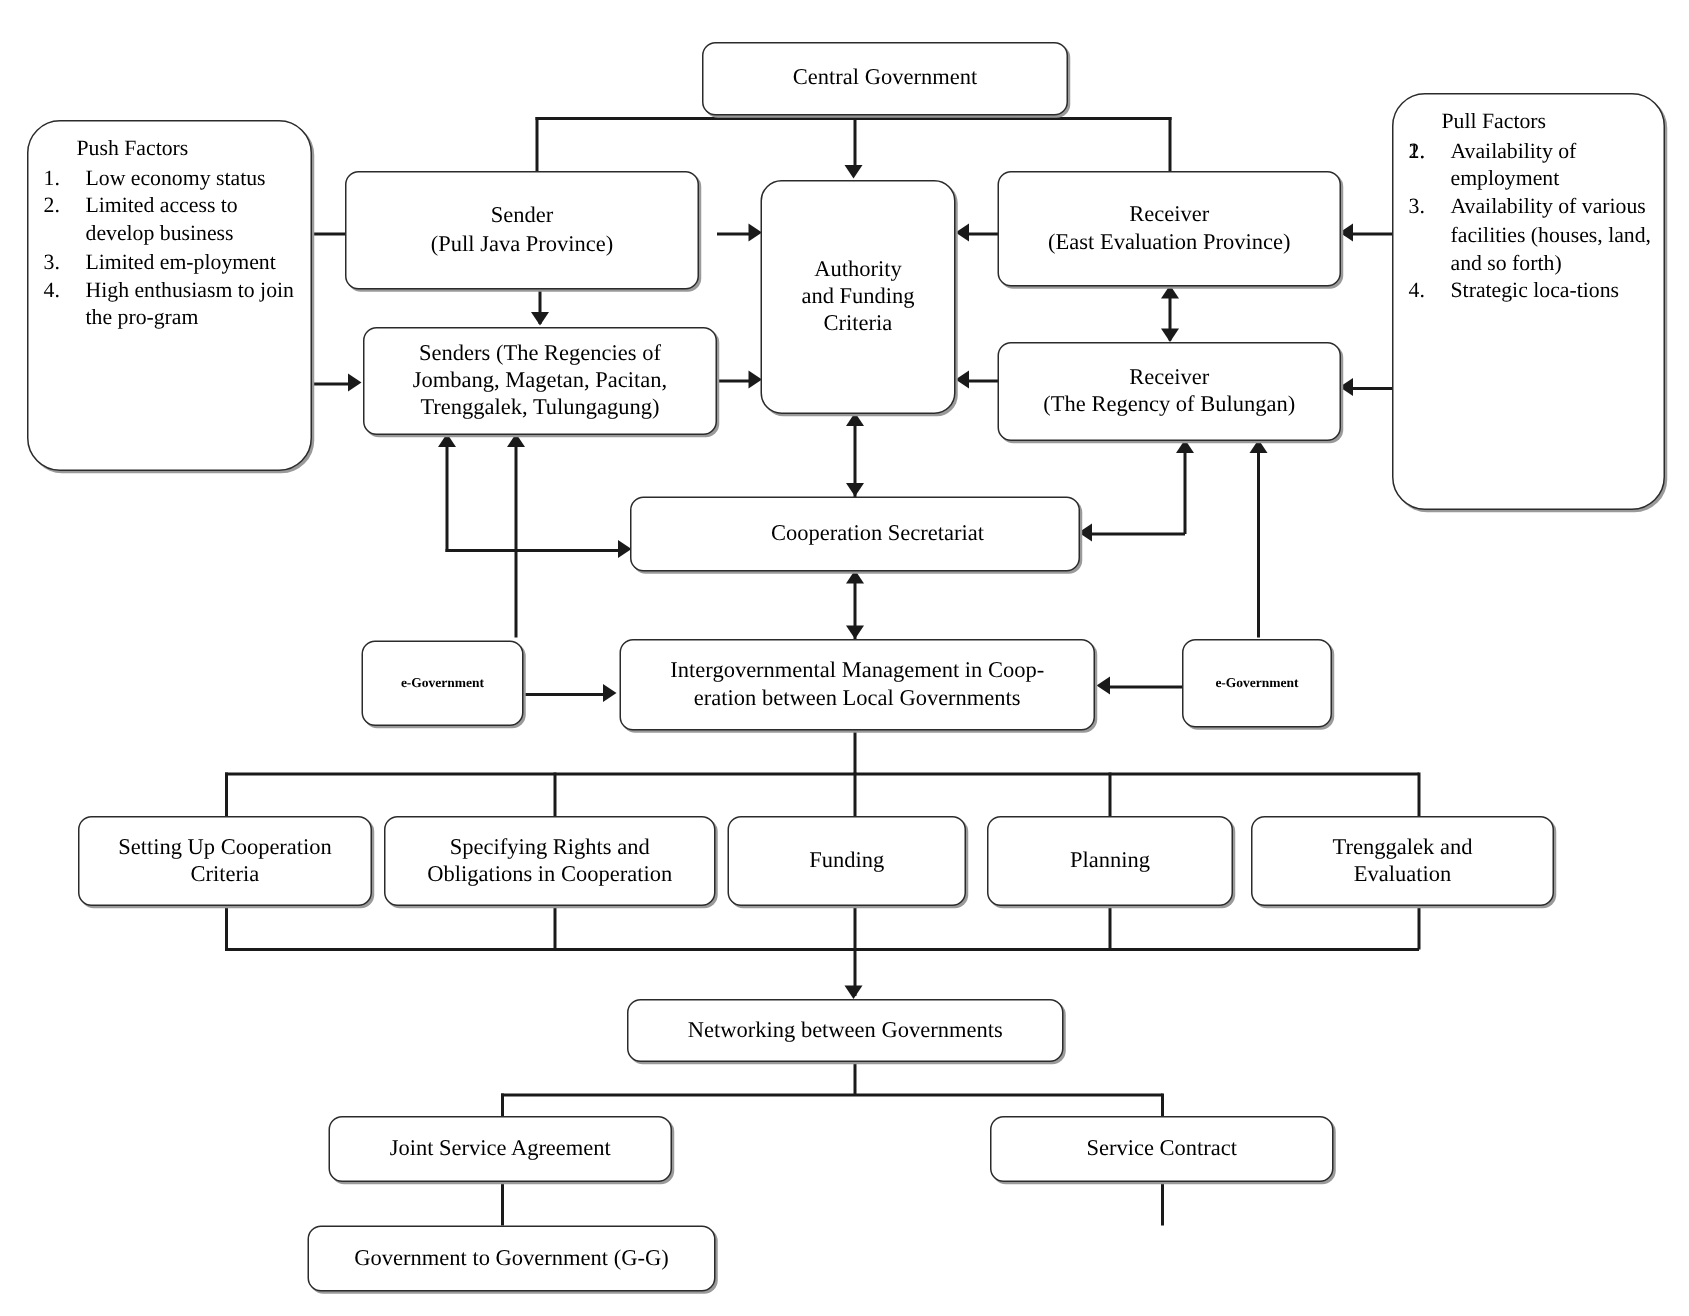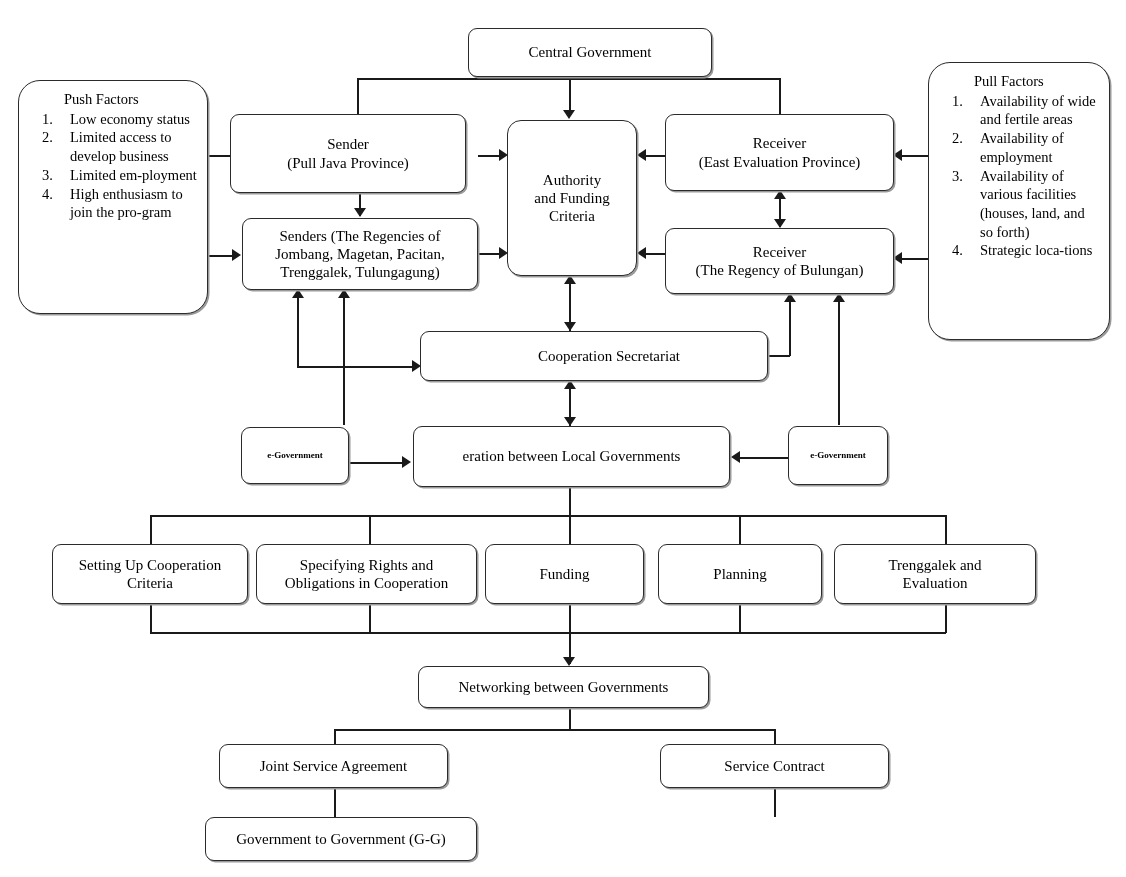--- a/index.html
+++ b/index.html
@@ -30,7 +30,7 @@
     justify-content:flex-start;
     text-align:left;
     font-size:14.5px;
-    padding:10px 8px 8px 17px;
+    padding:10px 8px 8px 4px;
   }
 
   

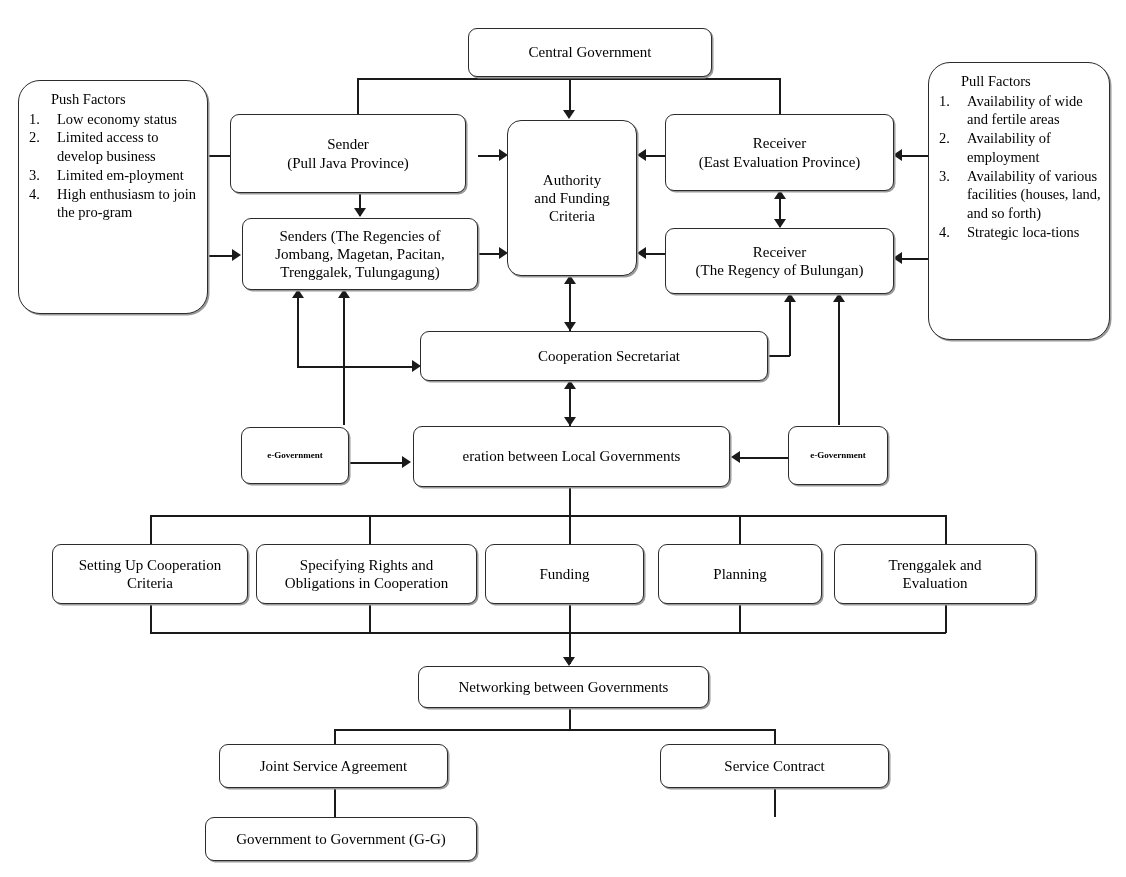--- a/index.html
+++ b/index.html
@@ -183,7 +183,7 @@
     <div class="factor-inner">
       <div class="factor-title">Pull Factors</div>
       <ol class="factor-list">
-        <li><span class="num">1.</span><span>Availability of wide and fertile areas</span></li>
+        <li><span class="num">1.</span></li>
         <li><span class="num">2.</span><span>Availability of employment</span></li>
         <li><span class="num">3.</span><span>Availability of various facilities (houses, land, and so forth)</span></li>
         <li><span class="num">4.</span><span>Strategic loca-tions</span></li>

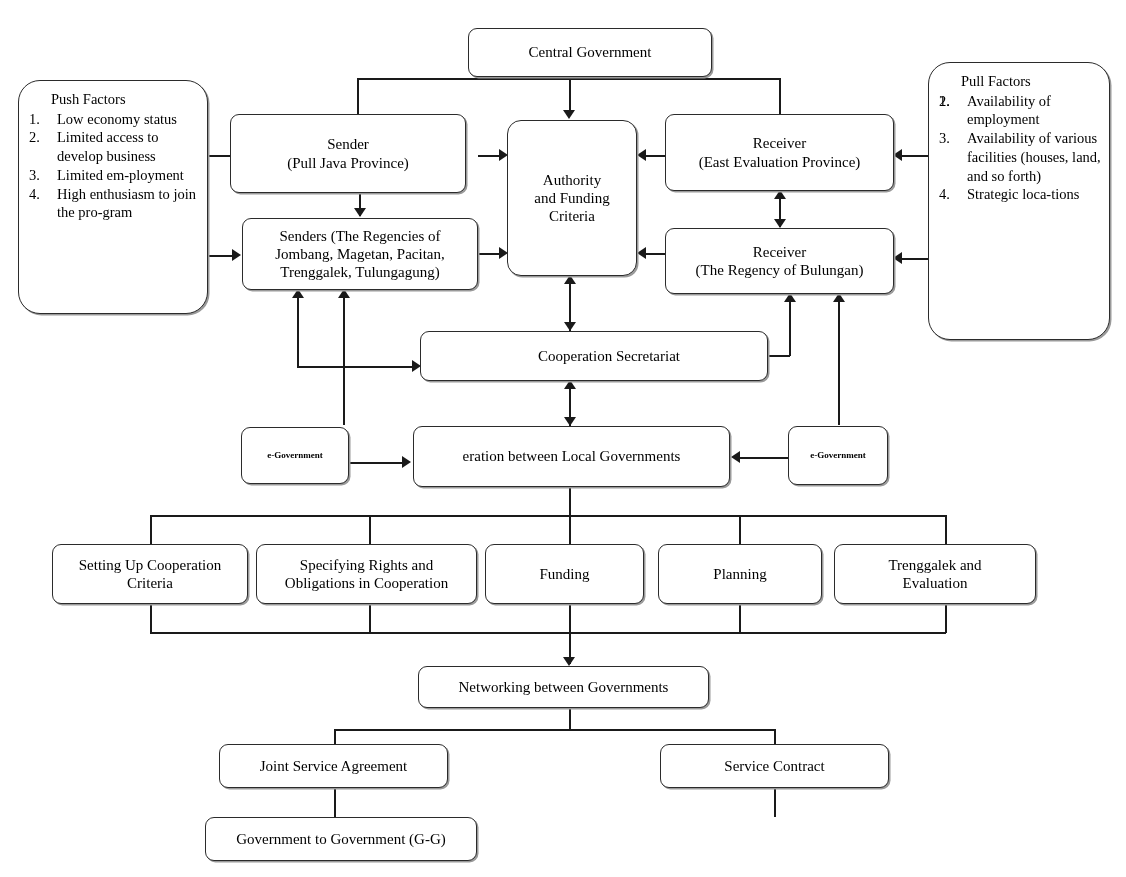--- a/index.html
+++ b/index.html
@@ -232,7 +232,7 @@
     </div>
   </div>
 
-  <div class="node" style="left:420px;top:331px;width:348px;height:50px;padding-left:36px;">
+  <div class="node" style="left:420px;top:331px;width:300px;height:50px;padding-left:36px;">
     <span>Cooperation Secretariat</span>
   </div>
 

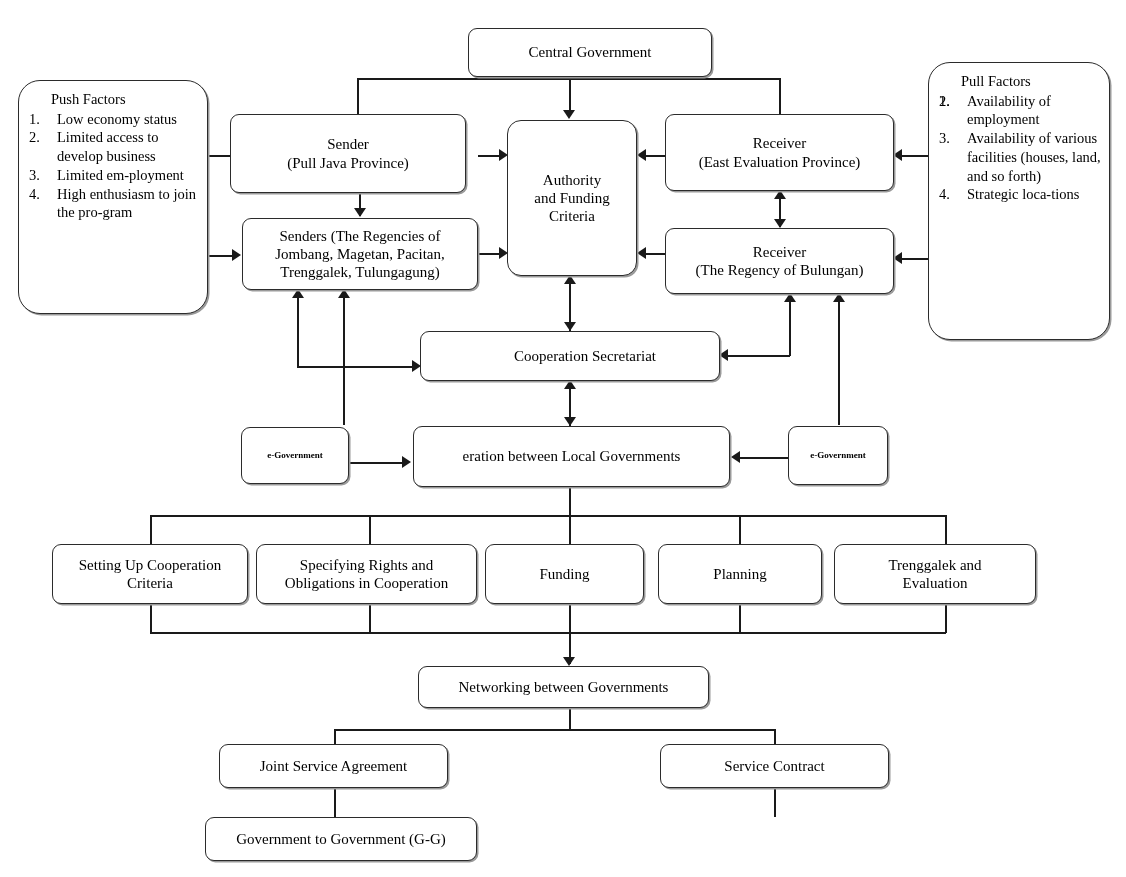--- a/index.html
+++ b/index.html
@@ -246,6 +246,7 @@
 
   <div class="node" style="left:413px;top:426px;width:317px;height:61px;">
     <div>
+      <div>Intergovernmental Management in Coop-</div>
       <div>eration between Local Governments</div>
     </div>
   </div>

